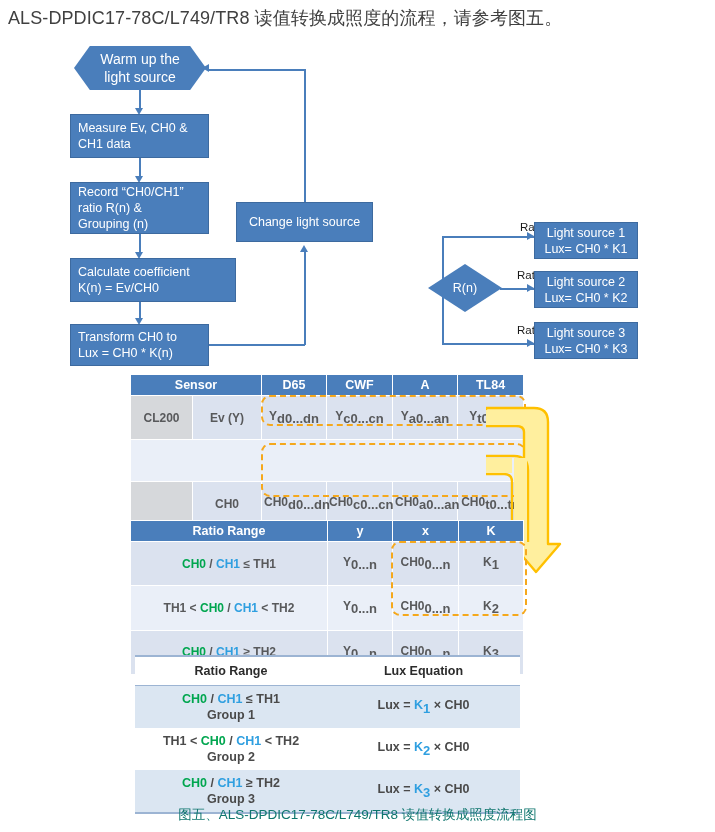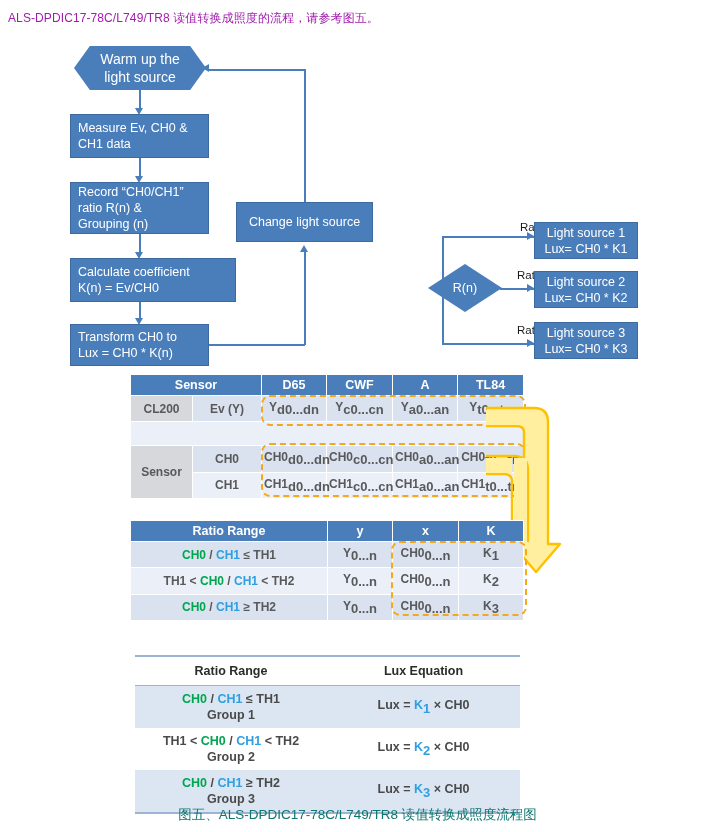--- a/index.html
+++ b/index.html
@@ -13,7 +13,7 @@
   
   #intro{
     left:8px;top:8px;width:700px;
-    font-size:12px;line-height:20px;color:#a21caf;
+    font-size:18px;line-height:20px;color:#404040;
     letter-spacing:.1px;
   }
   #caption{

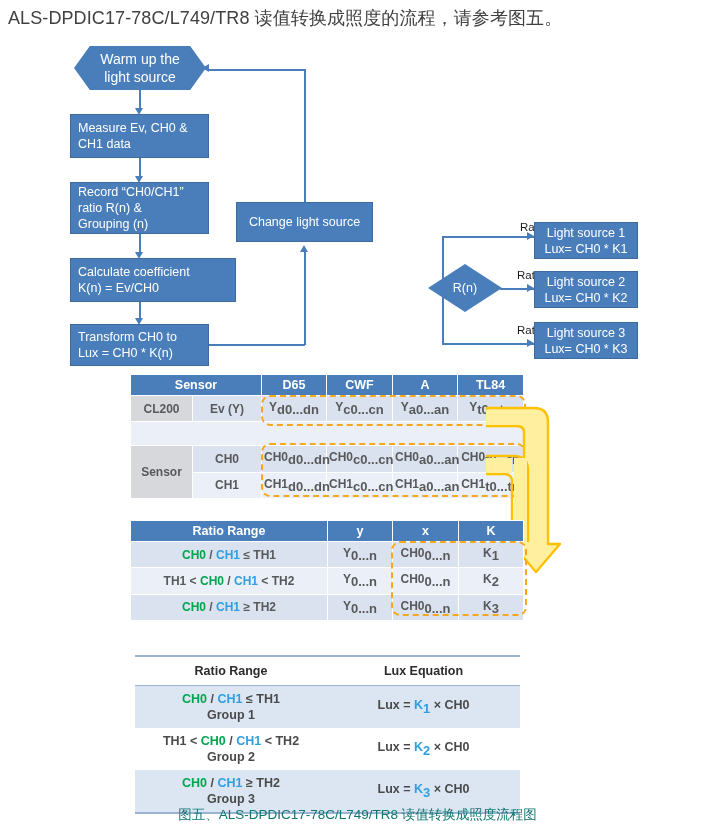--- a/index.html
+++ b/index.html
@@ -75,7 +75,7 @@
     border:1px solid #ffffff;
   }
   .tbl1 td,.tbl2 td{
-    text-align:center;padding:4px 2px;border:1px solid #ffffff;
+    text-align:center;padding:13px 2px;border:1px solid #ffffff;
     color:#58595b;font-weight:bold;
   }
   .rA{background:#dbe2ef;}

